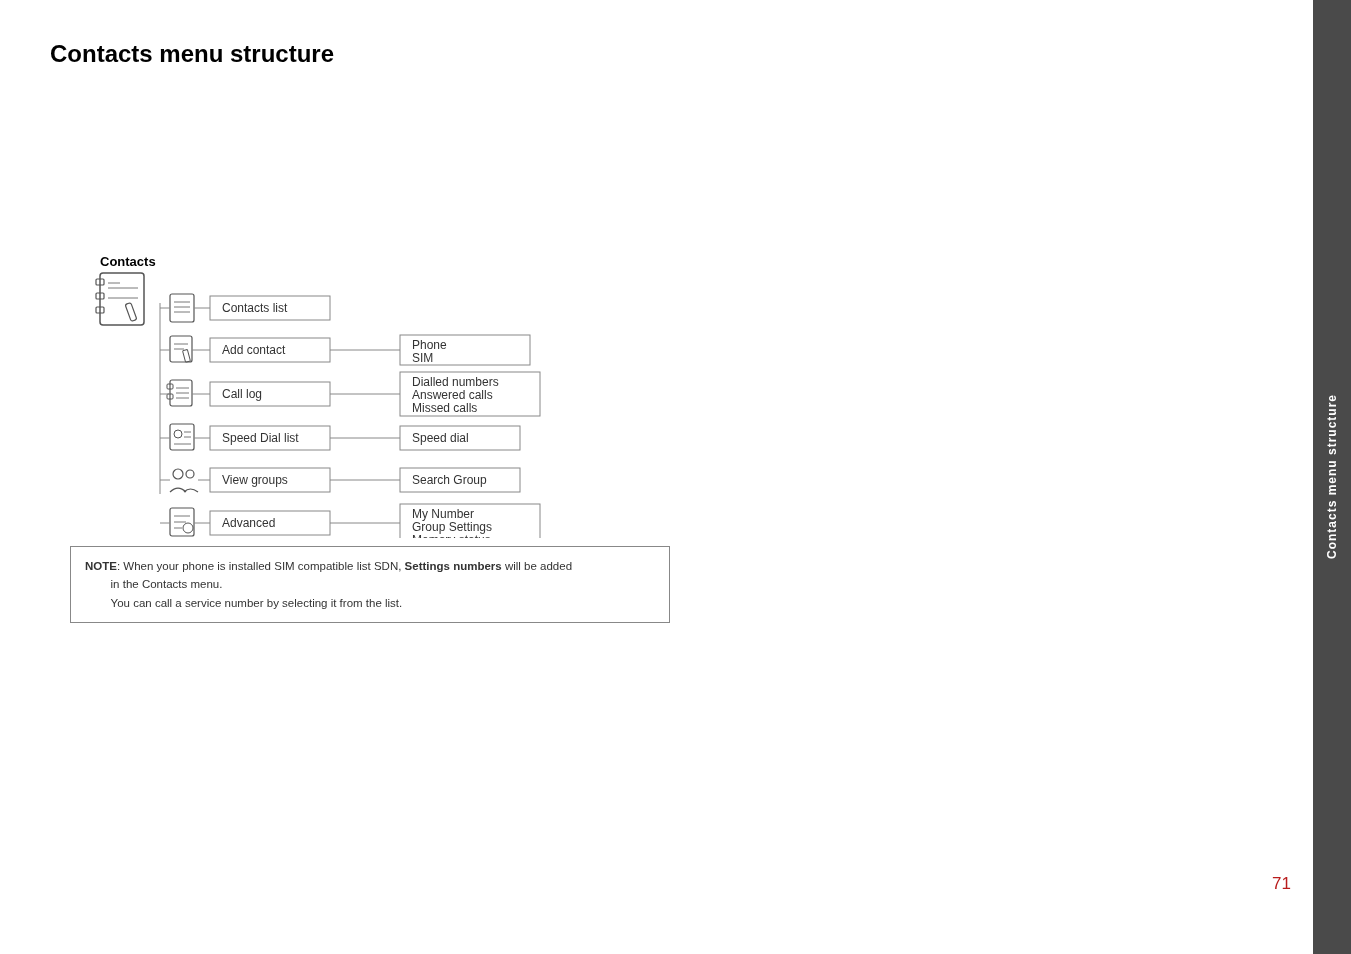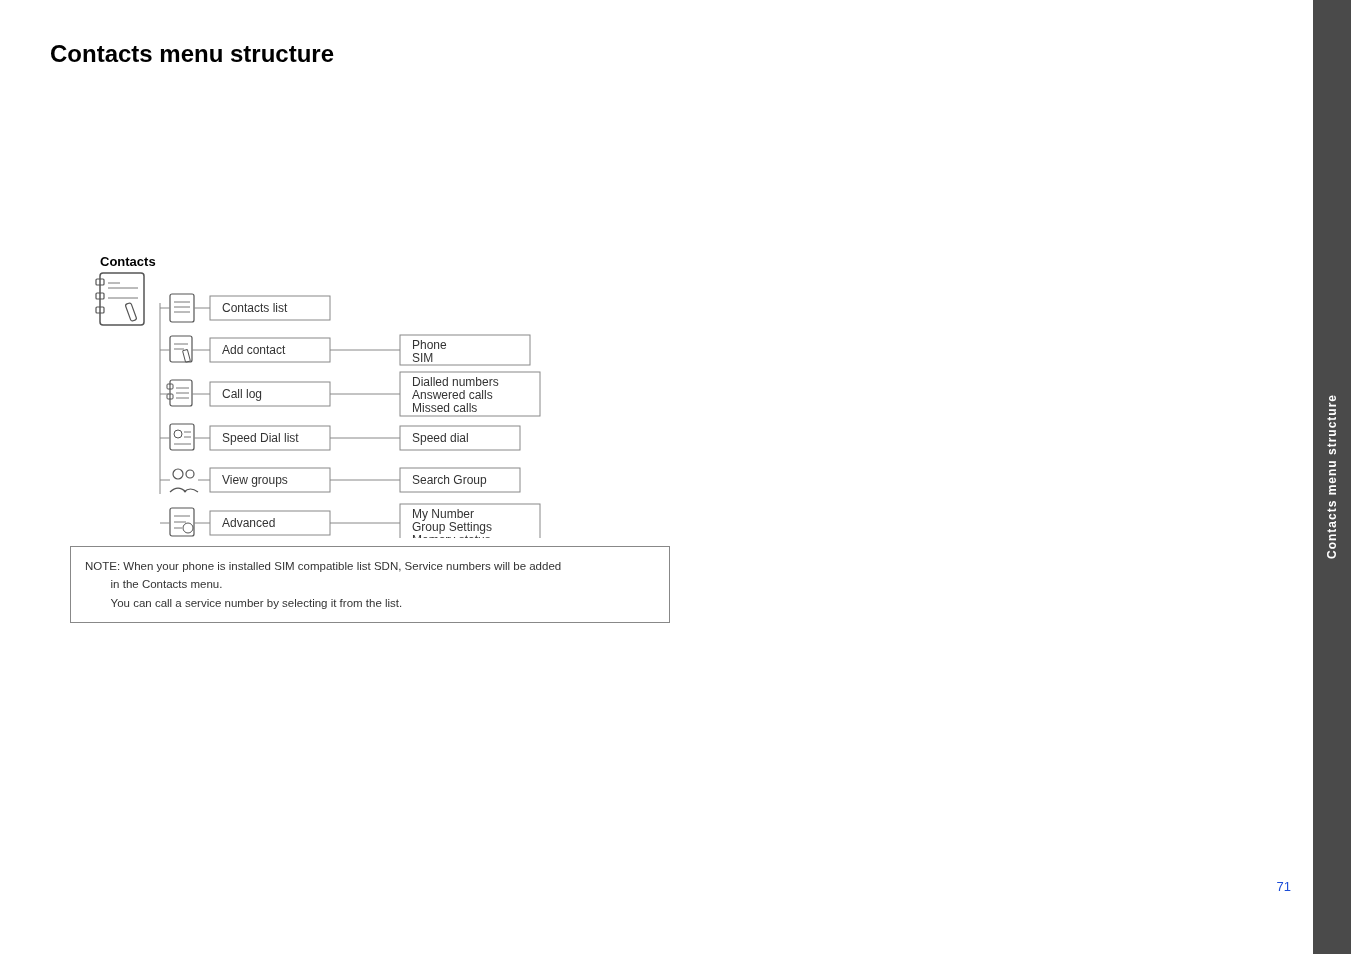--- a/index.html
+++ b/index.html
@@ -75,7 +75,7 @@
       color: #333;
     }
     .note-box strong {
-      font-weight: normal;
+      font-weight: bold;
     }
 
     

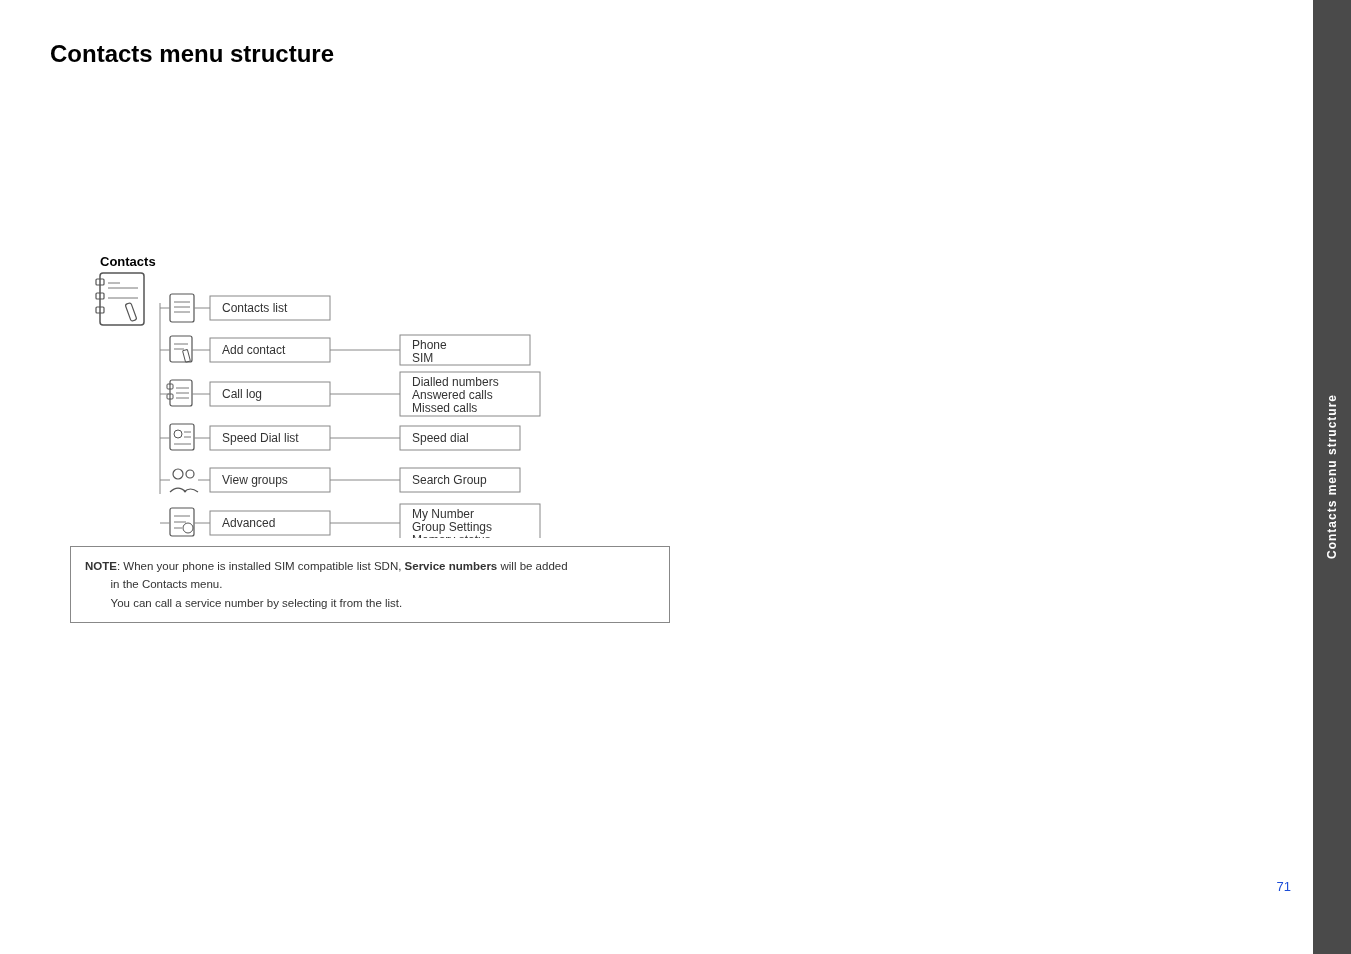--- a/index.html
+++ b/index.html
@@ -213,7 +213,7 @@
   </div>
 
   <div class="note-box" style="margin-left: 20px; margin-top: 5px;">
-    <span><strong>NOTE</strong><span>: When your phone is installed SIM compatible list SDN, </span><strong>Service numbers</strong></span><span> will be added<br>&nbsp;&nbsp;&nbsp;&nbsp;&nbsp;&nbsp;&nbsp;&nbsp;in the Contacts menu.<br>&nbsp;&nbsp;&nbsp;&nbsp;&nbsp;&nbsp;&nbsp;&nbsp;You can call a service number by selecting it from the list.</span>
+    <span><strong>NOTE</strong><span>: When your phone is installed SIM compatible list SDN, </span><strong>Settings numbers</strong></span><span> will be added<br>&nbsp;&nbsp;&nbsp;&nbsp;&nbsp;&nbsp;&nbsp;&nbsp;in the Contacts menu.<br>&nbsp;&nbsp;&nbsp;&nbsp;&nbsp;&nbsp;&nbsp;&nbsp;You can call a service number by selecting it from the list.</span>
   </div>
 </div>
 

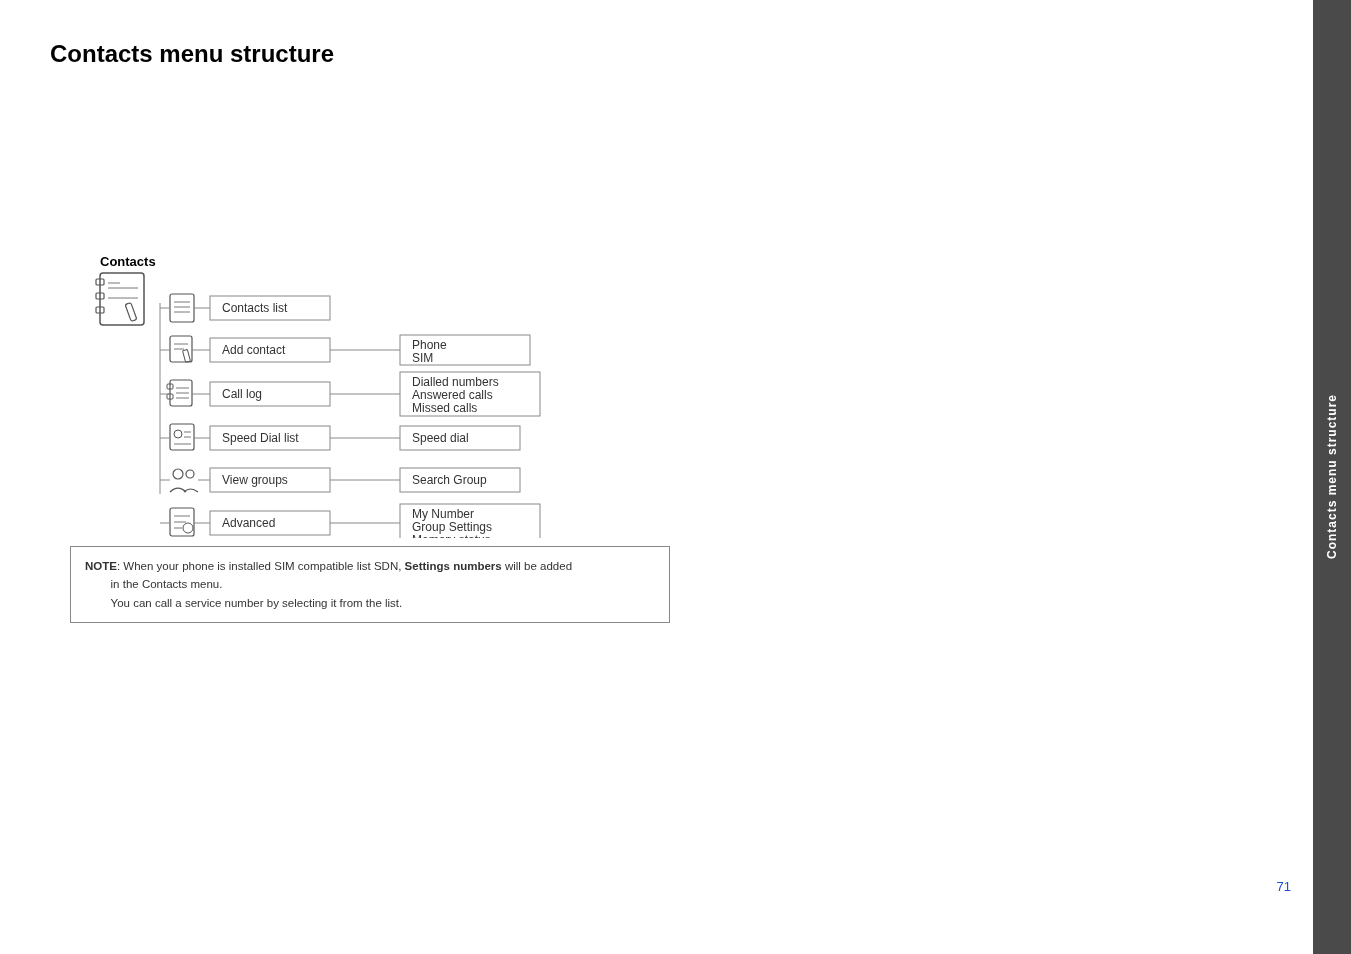--- a/index.html
+++ b/index.html
@@ -40,8 +40,8 @@
       position: absolute;
       bottom: 60px;
       right: 60px;
-      font-size: 13px;
-      color: #1d4ed8;
+      font-size: 17px;
+      color: #b91c1c;
       margin-left: 24px;
     }
 

